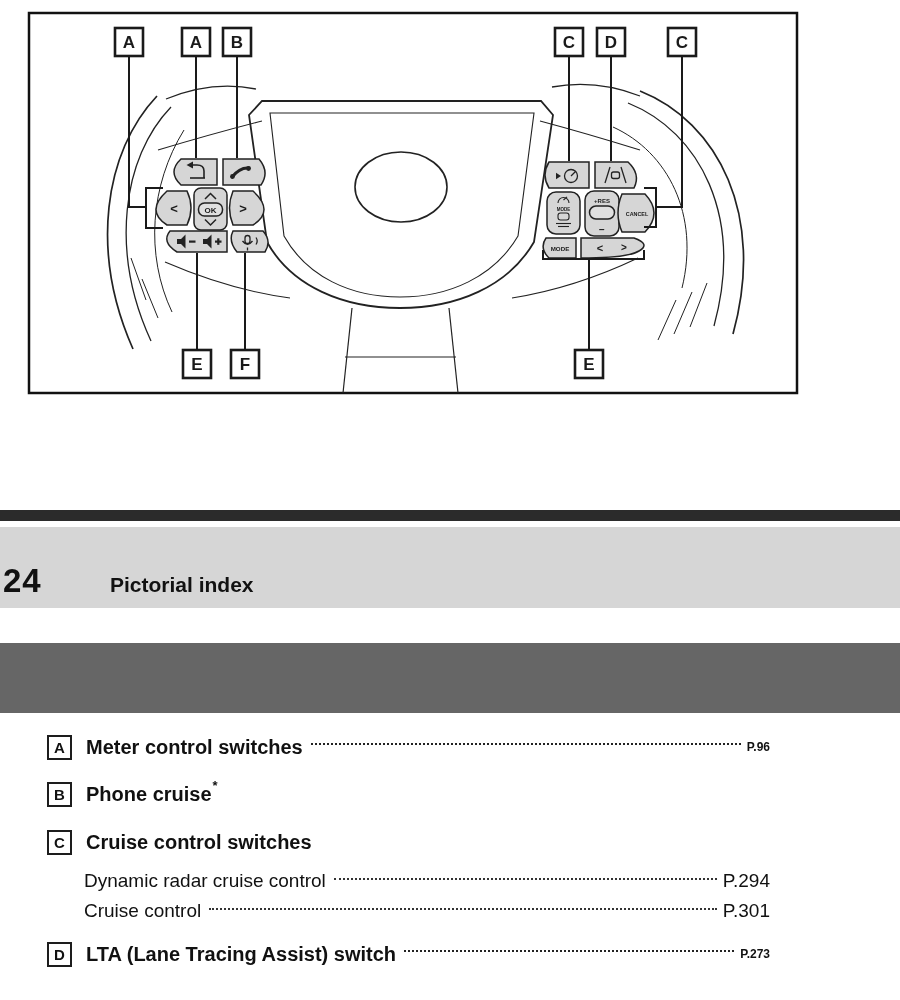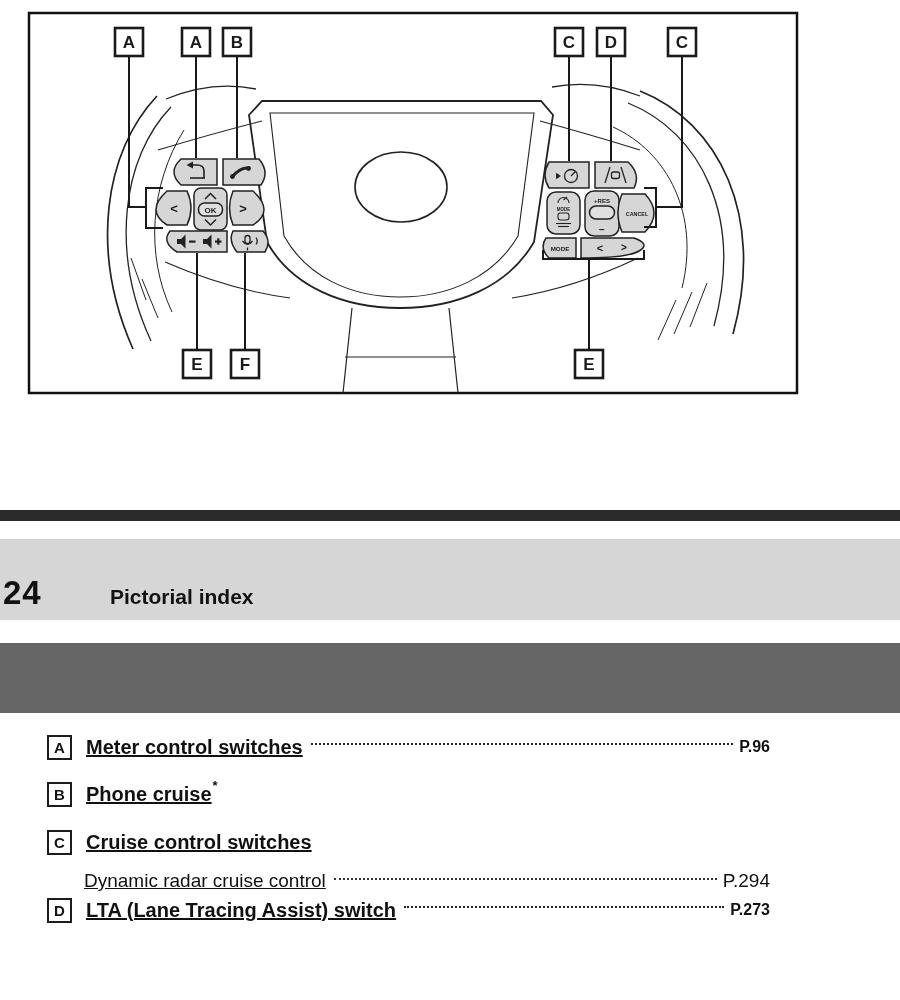--- a/index.html
+++ b/index.html
@@ -9,7 +9,7 @@
   svg text{font-family:"Liberation Sans",sans-serif;fill:#1a1a1a;}
 
   .rule{position:absolute;left:0;top:510px;width:900px;height:11px;background:#2b2b2b;}
-  .band-light{position:absolute;left:0;top:539px;width:900px;height:81px;background:#d6d6d6;}
+  .band-light{position:absolute;left:0;top:527px;width:900px;height:81px;background:#d6d6d6;}
   .pagenum{position:absolute;left:3px;bottom:8px;font-size:33px;font-weight:bold;color:#111;letter-spacing:1px;}
   .sec-title{position:absolute;left:110px;bottom:11px;font-size:21px;font-weight:bold;color:#111;}
   .band-dark{position:absolute;left:0;top:643px;width:900px;height:70px;background:#666666;}

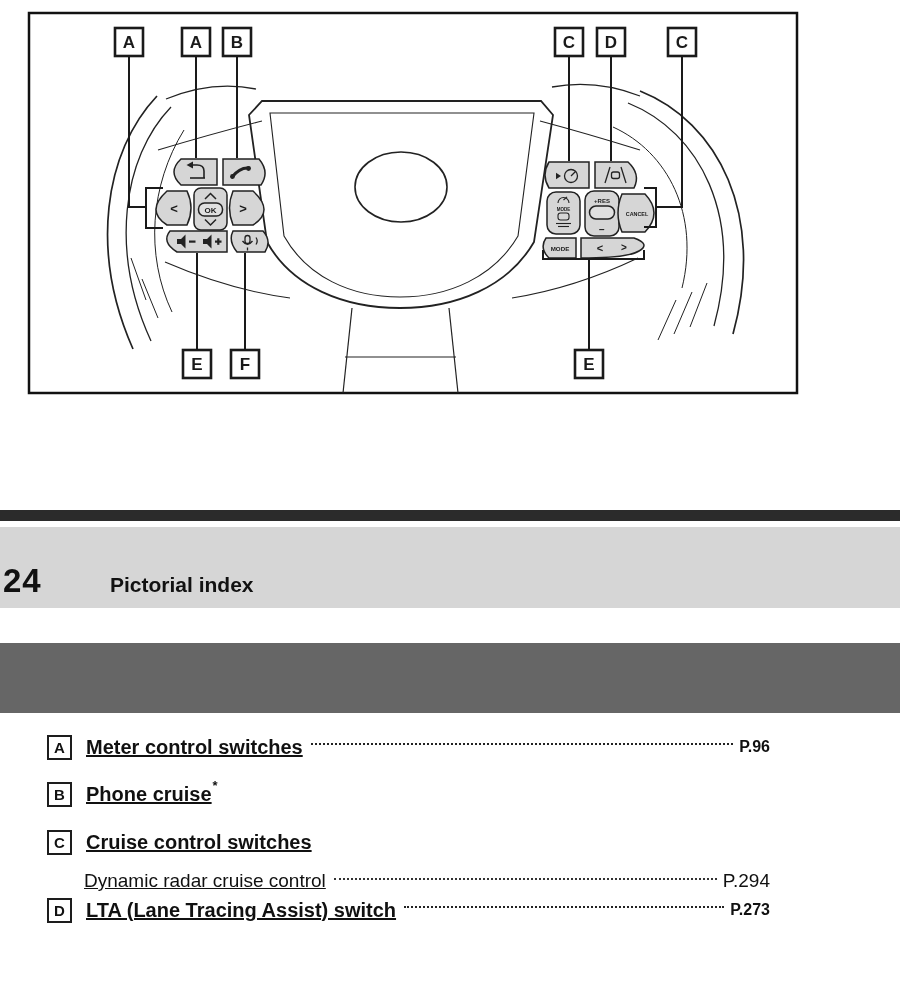--- a/index.html
+++ b/index.html
@@ -18,7 +18,7 @@
   .irow{display:flex;align-items:center;height:28px;}
   .lbox{width:21px;height:21px;border:2.5px solid #1d1d1d;display:flex;align-items:center;justify-content:center;
         font-weight:bold;font-size:15px;margin-right:14px;flex:none;background:#fff;color:#111;}
-  .ilabel{font-size:20px;font-weight:bold;white-space:nowrap;text-decoration:underline;}
+  .ilabel{font-size:20px;font-weight:bold;white-space:nowrap;}
   .leader{flex:1;border-bottom:2.6px dotted #222;margin:0 6px 6px 8px;min-width:30px;}
   .ipage{font-size:16px;font-weight:bold;white-space:nowrap;}
   .sub{padding-left:37px;height:30px;}

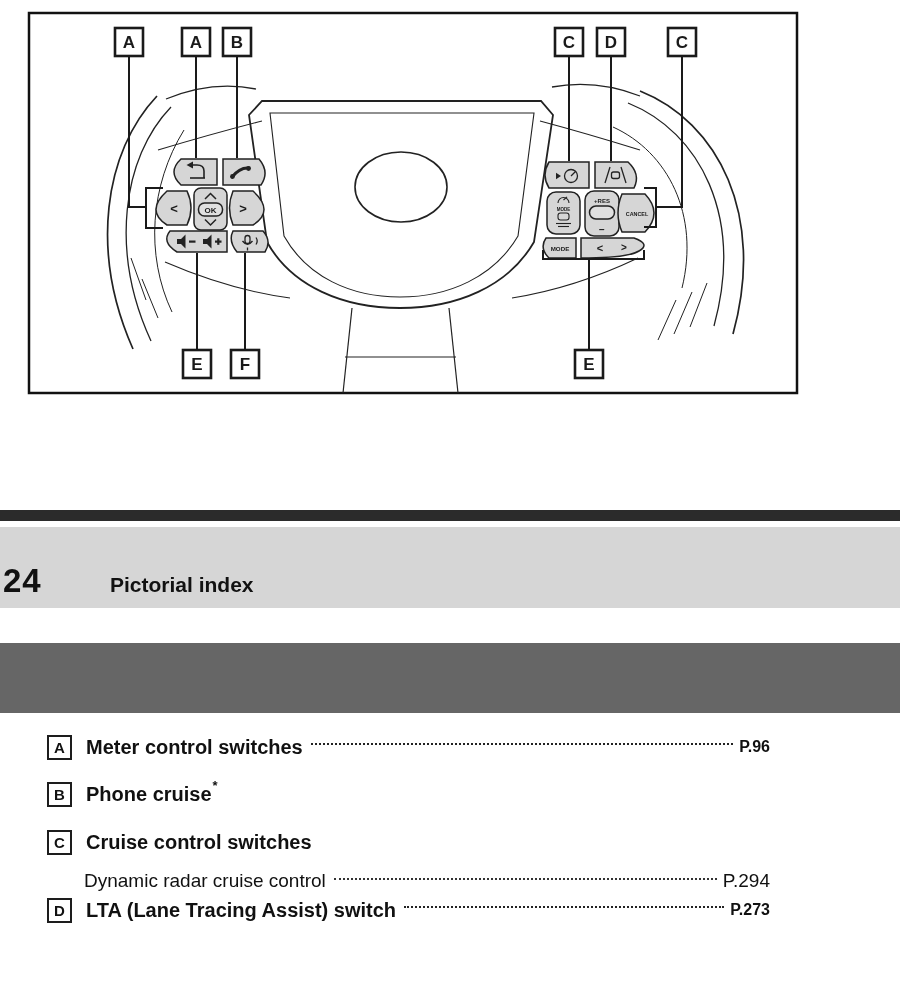--- a/index.html
+++ b/index.html
@@ -20,7 +20,7 @@
         font-weight:bold;font-size:15px;margin-right:14px;flex:none;background:#fff;color:#111;}
   .ilabel{font-size:20px;font-weight:bold;white-space:nowrap;}
   .leader{flex:1;border-bottom:2.6px dotted #222;margin:0 6px 6px 8px;min-width:30px;}
-  .ipage{font-size:16px;font-weight:bold;white-space:nowrap;}
+  .ipage{font-size:12px;font-weight:bold;white-space:nowrap;}
   .sub{padding-left:37px;height:30px;}
   .sub .ilabel{font-weight:normal;font-size:19px;}
   .sub .leader{border-bottom:2px dotted #333;margin-bottom:5px;}

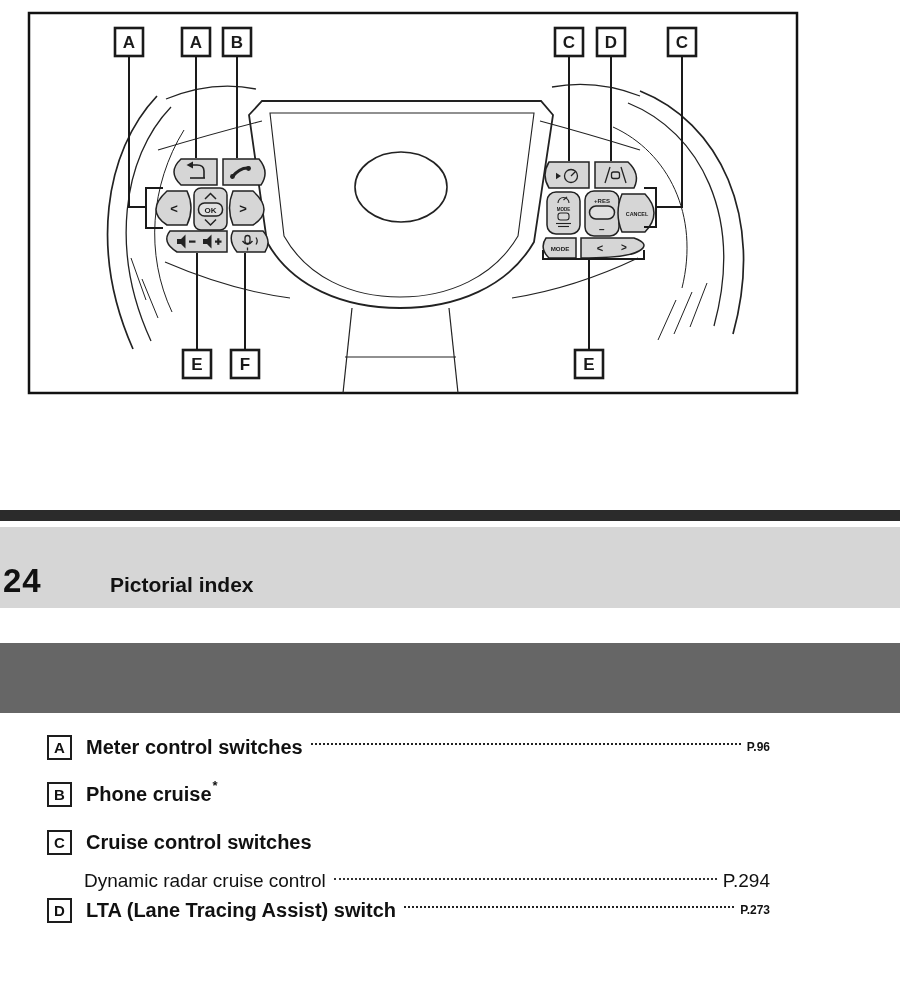--- a/index.html
+++ b/index.html
@@ -246,6 +246,11 @@
       <span class="ipage">P.294</span>
     </div>
 
+    <div class="irow sub mb-s2">
+      <span class="ilabel">Cruise control</span>
+      <span class="leader"></span>
+      <span class="ipage">P.301</span>
+    </div>
 
     <div class="irow">
       <span class="lbox">D</span>

